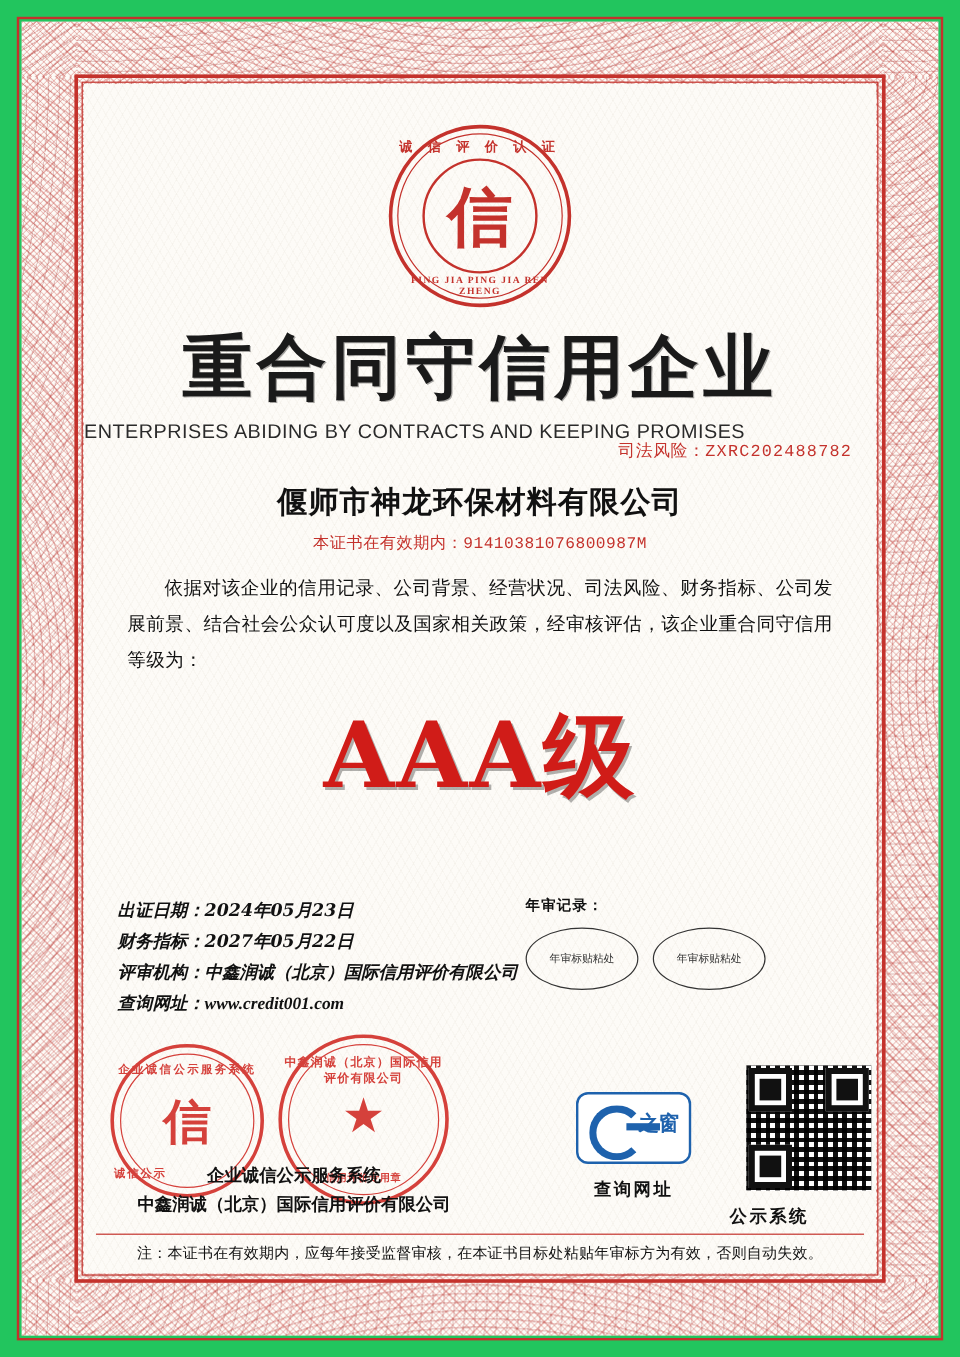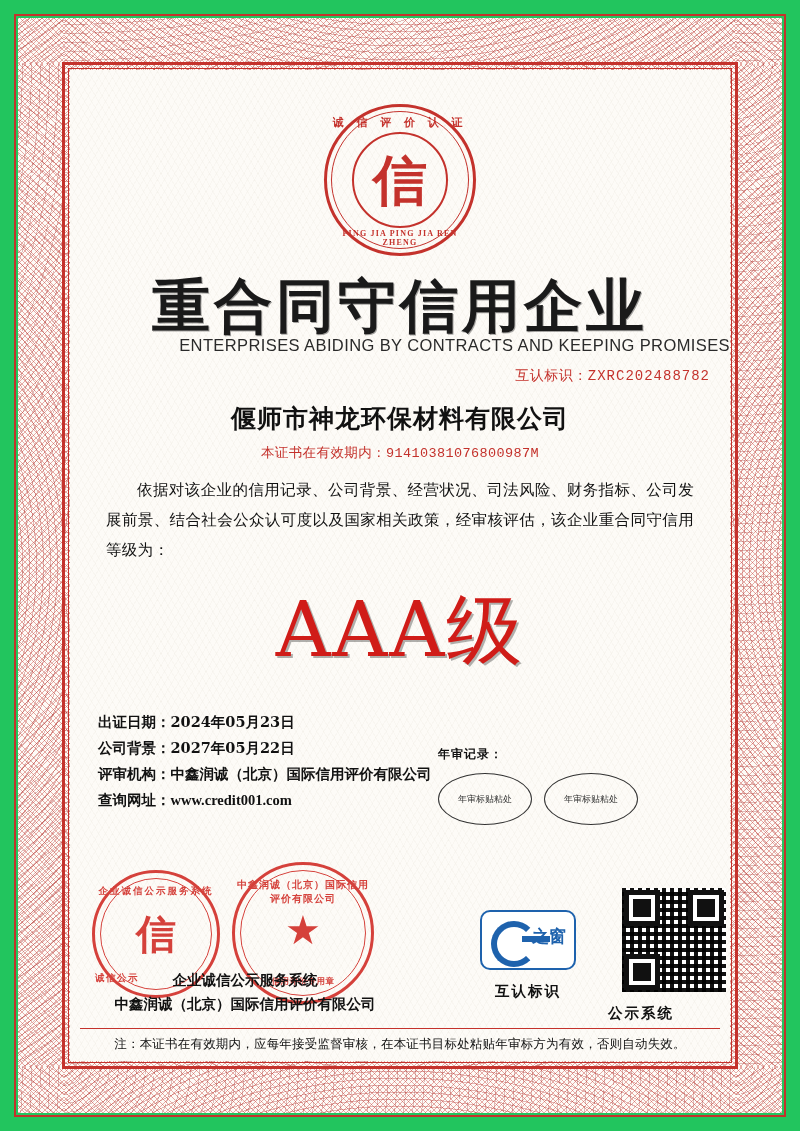--- a/index.html
+++ b/index.html
@@ -140,9 +140,9 @@
   }
   .title-en {
     position: absolute;
-    top: 266px;
+    top: 281px;
     left: 0; right: 0;
-    text-align: right;
+    text-align: left;
     font-family: "Liberation Sans", sans-serif;
     font-size: 16.5px;
     color: #2a2a2a;

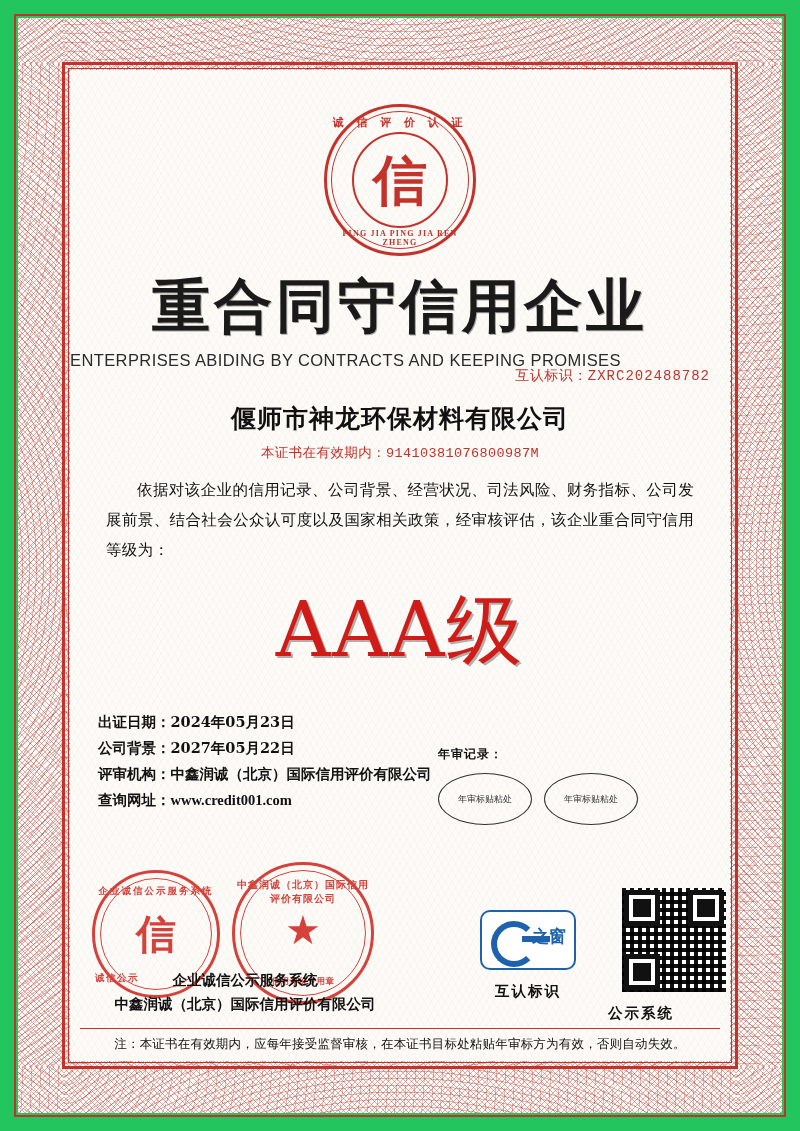--- a/index.html
+++ b/index.html
@@ -456,7 +456,7 @@
     <div class="title-en">ENTERPRISES ABIDING BY CONTRACTS AND KEEPING PROMISES</div>
 
     <div class="credit-no">
-      <span>互认标识：</span><span class="code">ZXRC202488782</span>
+      <span>司法风险：</span><span class="code">ZXRC202488782</span>
     </div>
 
     <div class="company">偃师市神龙环保材料有限公司</div>

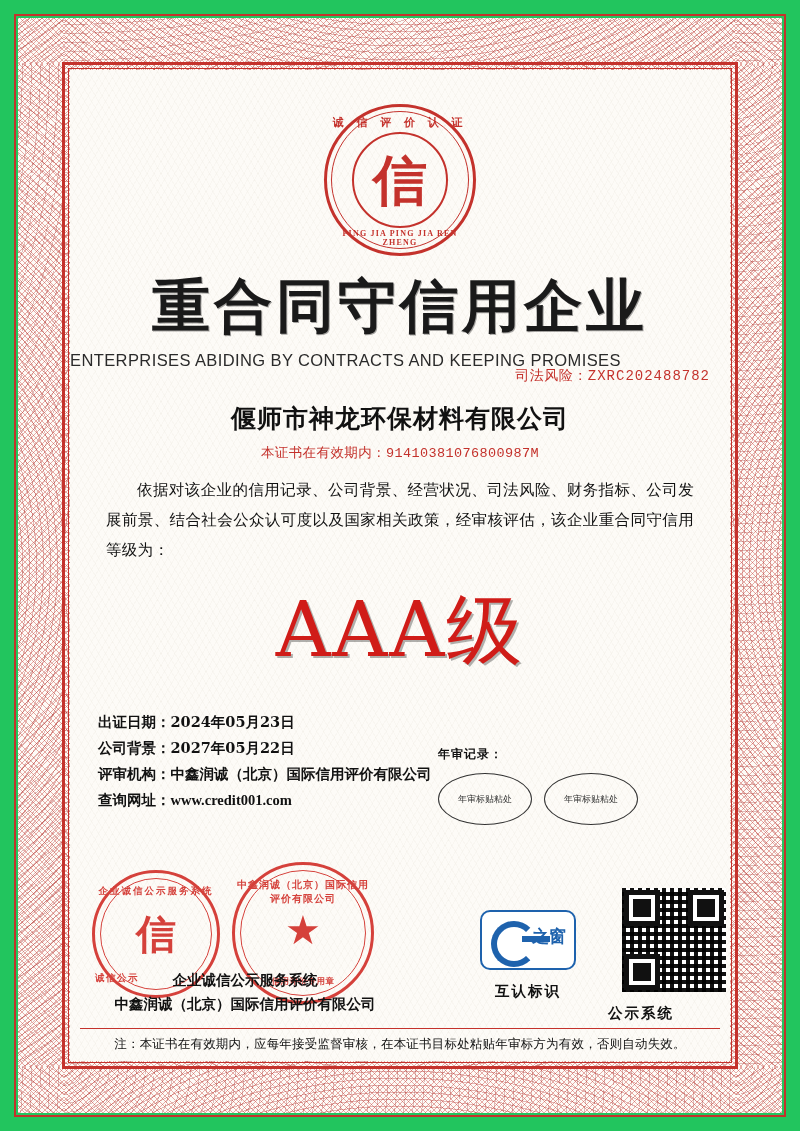--- a/index.html
+++ b/index.html
@@ -208,7 +208,7 @@
   .grade-text {
     font-family: "DejaVu Serif", serif;
     font-size: 76px;
-    font-weight: normal;
+    font-weight: bold;
     color: #d01c18;
     letter-spacing: 2px;
     text-shadow: 2px 2px 0 rgba(0,0,0,0.30);

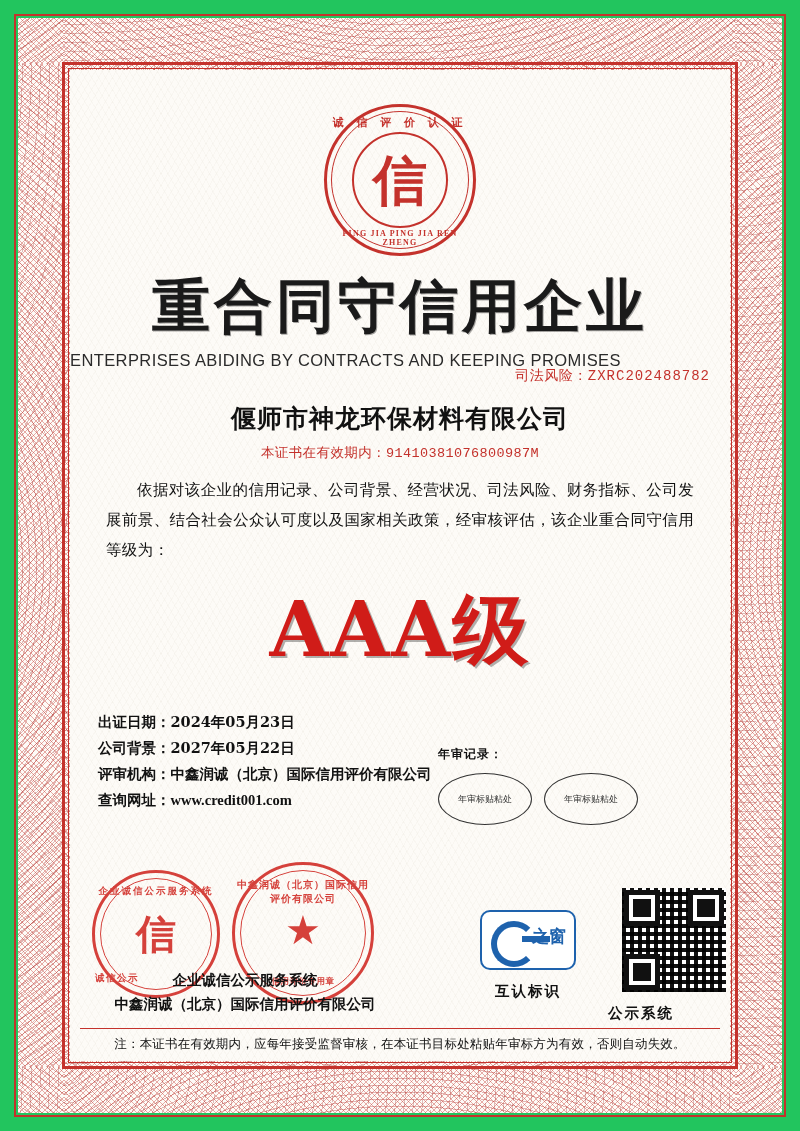--- a/index.html
+++ b/index.html
@@ -218,11 +218,12 @@
   .details {
     position: absolute;
     left: 28px;
-    top: 639px;
+    top: 676px;
     font-family: "DejaVu Serif", serif;
     font-size: 14.5px;
     color: #111;
     line-height: 26px;
+    font-style: italic;
   }
   .details .row { white-space: nowrap; }
   .details .label { font-weight: bold; }

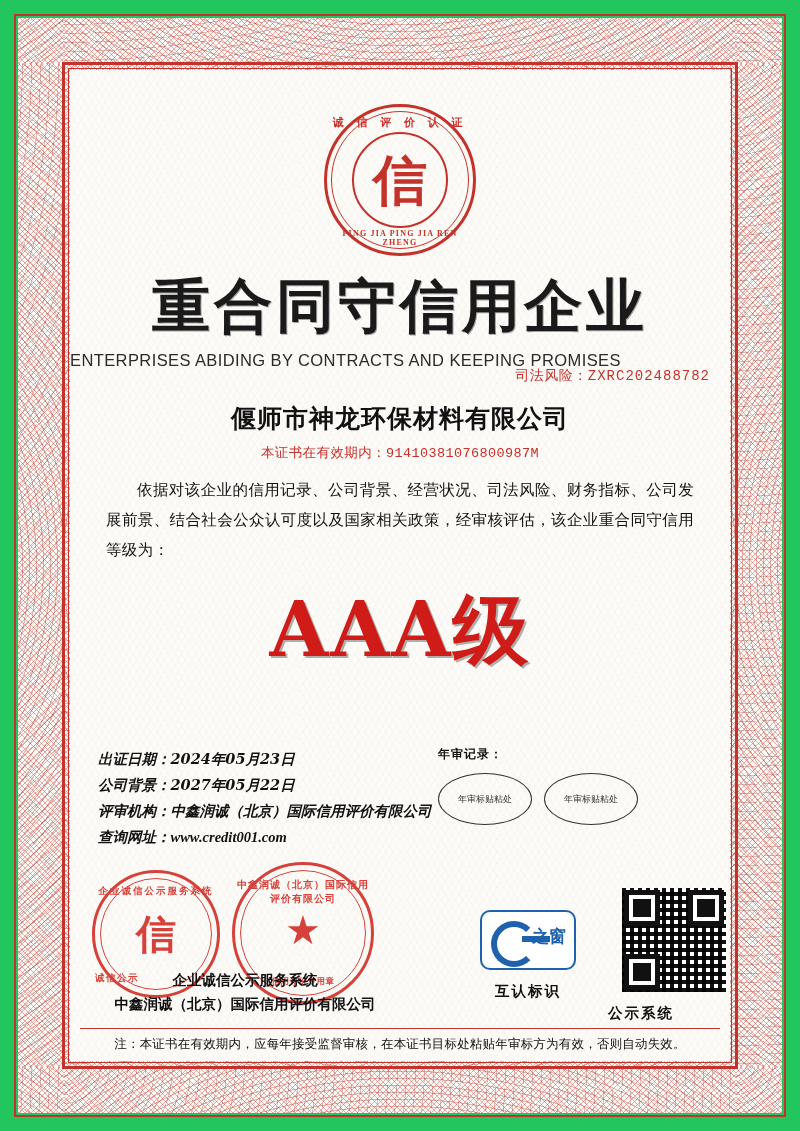--- a/index.html
+++ b/index.html
@@ -476,7 +476,7 @@
         <span class="label">出证日期：</span><span class="val">2024年05月23日</span>
       </div>
       <div class="row">
-        <span class="label">公司背景：</span><span class="val">2027年05月22日</span>
+        <span class="label">财务指标：</span><span class="val">2027年05月22日</span>
       </div>
       <div class="row">
         <span class="label">评审机构：</span><span class="val">中鑫润诚（北京）国际信用评价有限公司</span>

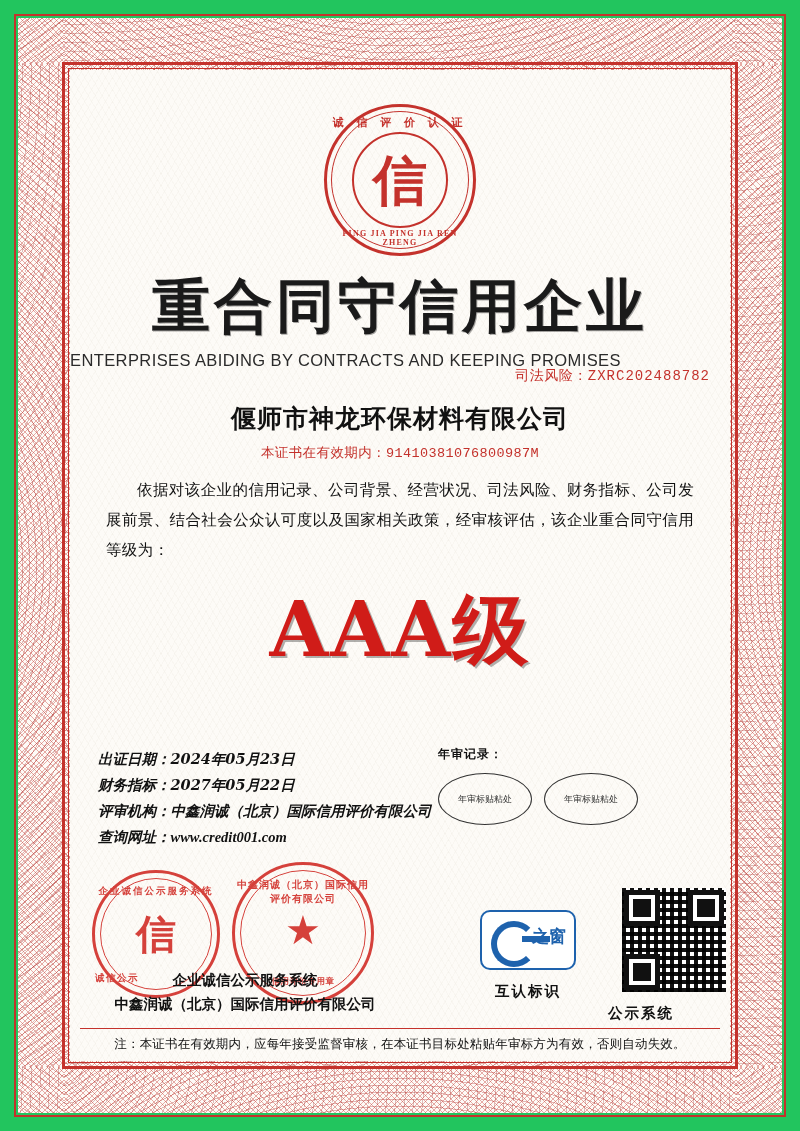--- a/index.html
+++ b/index.html
@@ -519,7 +519,7 @@
         <div class="bar"></div>
         <div class="zw">之窗</div>
       </div>
-      <div class="mutual-label">互认标识</div>
+      <div class="mutual-label">查询网址</div>
     </div>
 
     <div class="qr-box">

